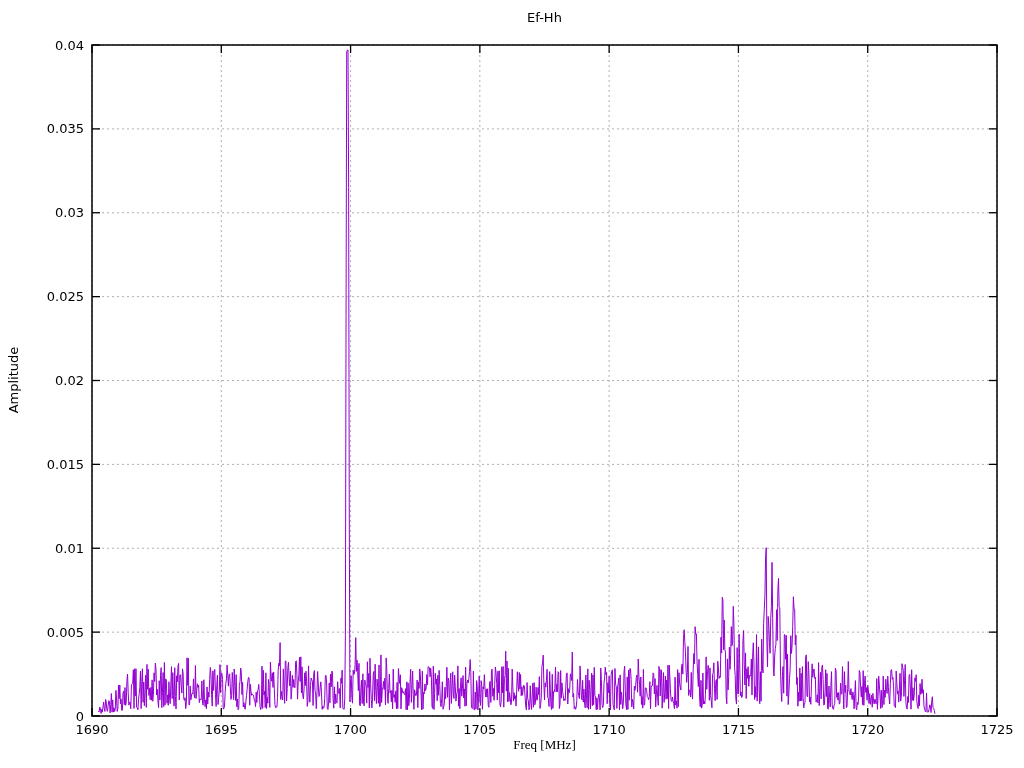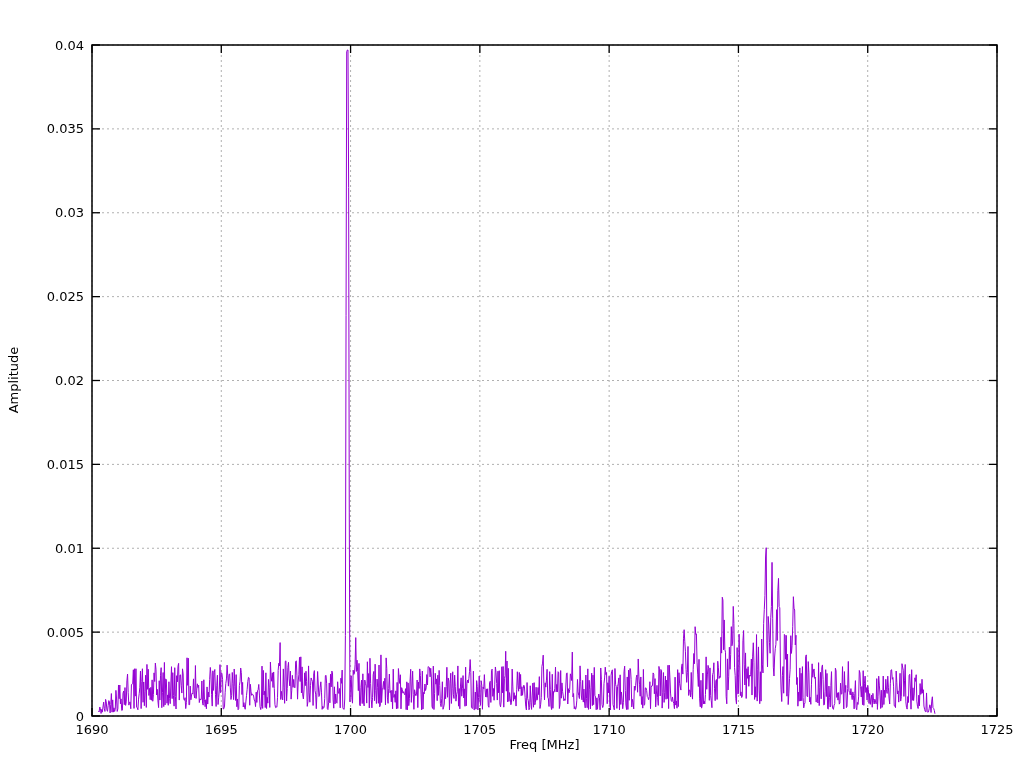--- a/index.html
+++ b/index.html
@@ -116,6 +116,7 @@
       <text x="84" y="133.3749999999999" text-anchor="end" font-size="13" font-family="DejaVu Sans, sans-serif" fill="#000000">0.035</text>
       <text x="84" y="49.5" text-anchor="end" font-size="13" font-family="DejaVu Sans, sans-serif" fill="#000000">0.04</text>
     </svg>
+  <div class="chart-title">Ef-Hh</div>
   <div class="x-label">Freq [MHz]</div>
   <div class="y-label">Amplitude</div>
 </div>

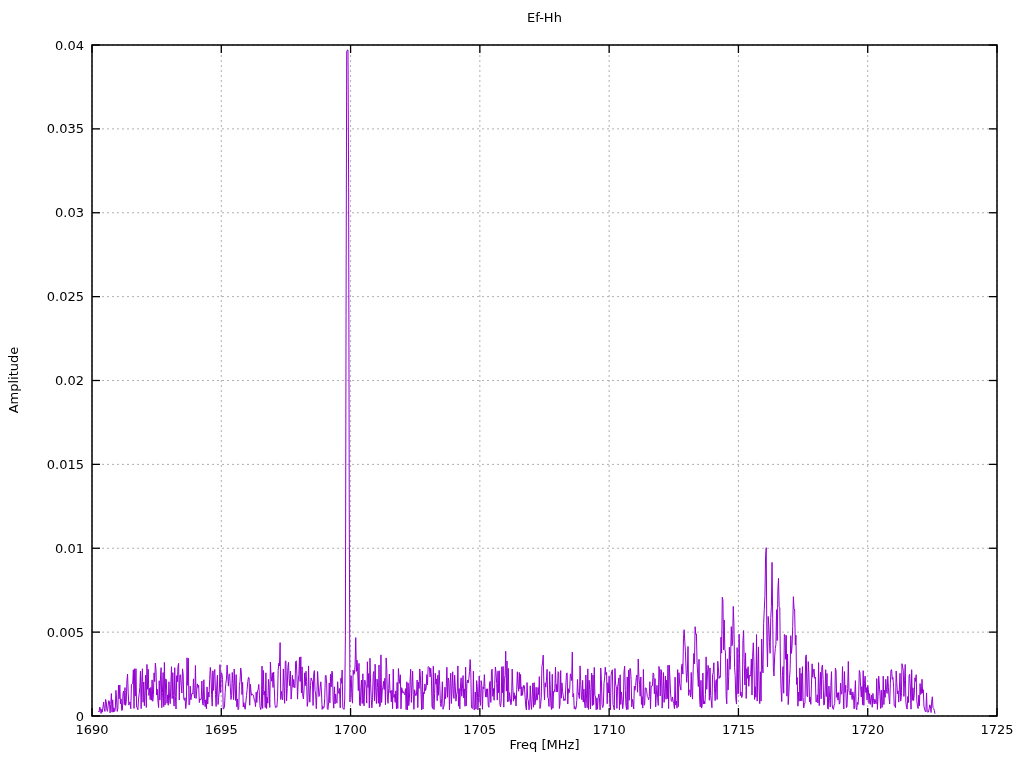--- a/index.html
+++ b/index.html
@@ -29,6 +29,7 @@
     text-align: center;
     font-size: 13px;
     color: #000000;
+    font-family: Liberation Serif, serif;
   }
   .y-label {
     position: absolute;

